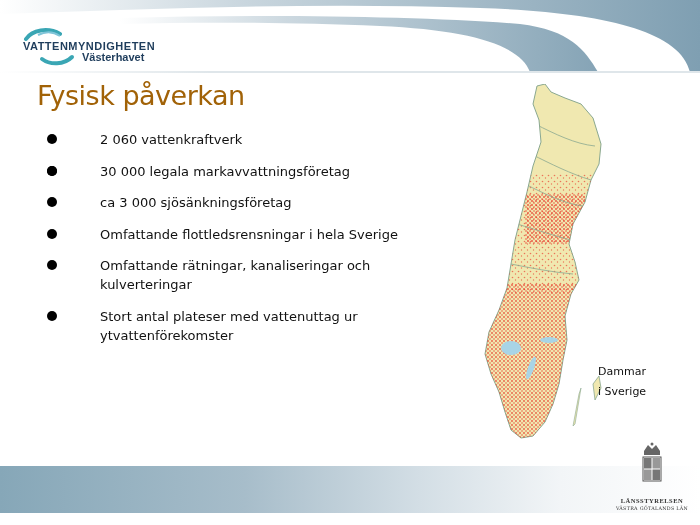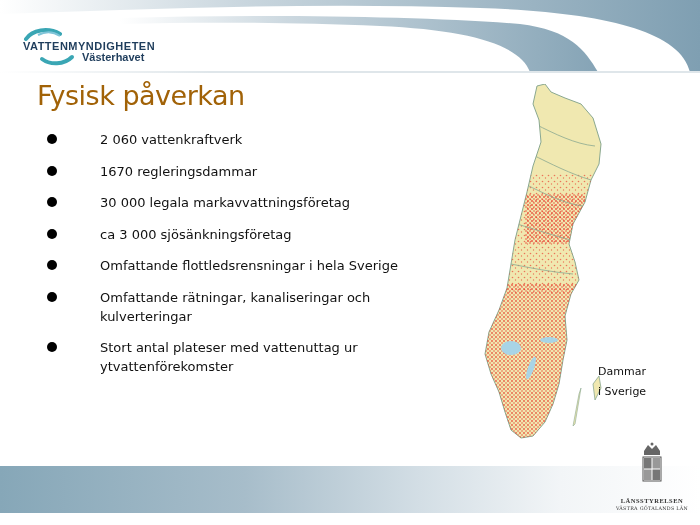--- a/index.html
+++ b/index.html
@@ -51,7 +51,7 @@
 
 <ul class="bullets">
   <li class="bullet"><span class="bullet-dot"></span><span>2 060 vattenkraftverk</span></li>
-  <li class="bullet"><span class="bullet-dot"></span><span>1670 regleringsdammar</span></li>
+  <li class="bullet"><span class="bullet-dot"></span></li>
   <li class="bullet"><span class="bullet-dot"></span><span>30 000 legala markavvattningsföretag</span></li>
   <li class="bullet"><span class="bullet-dot"></span><span>ca 3 000 sjösänkningsföretag</span></li>
   <li class="bullet"><span class="bullet-dot"></span><span>Omfattande flottledsrensningar i hela Sverige</span></li>

